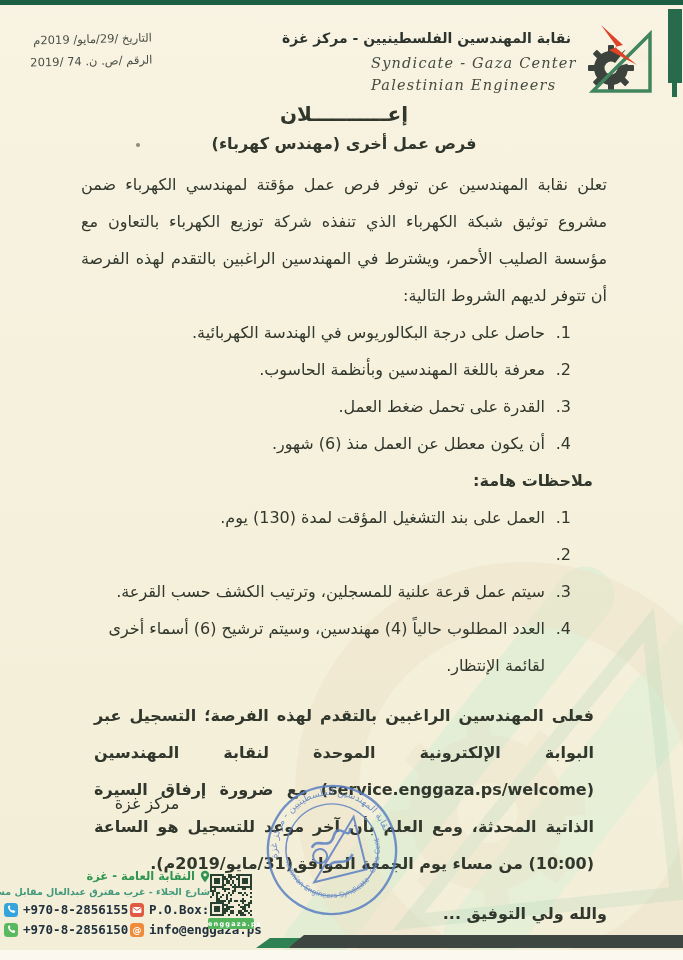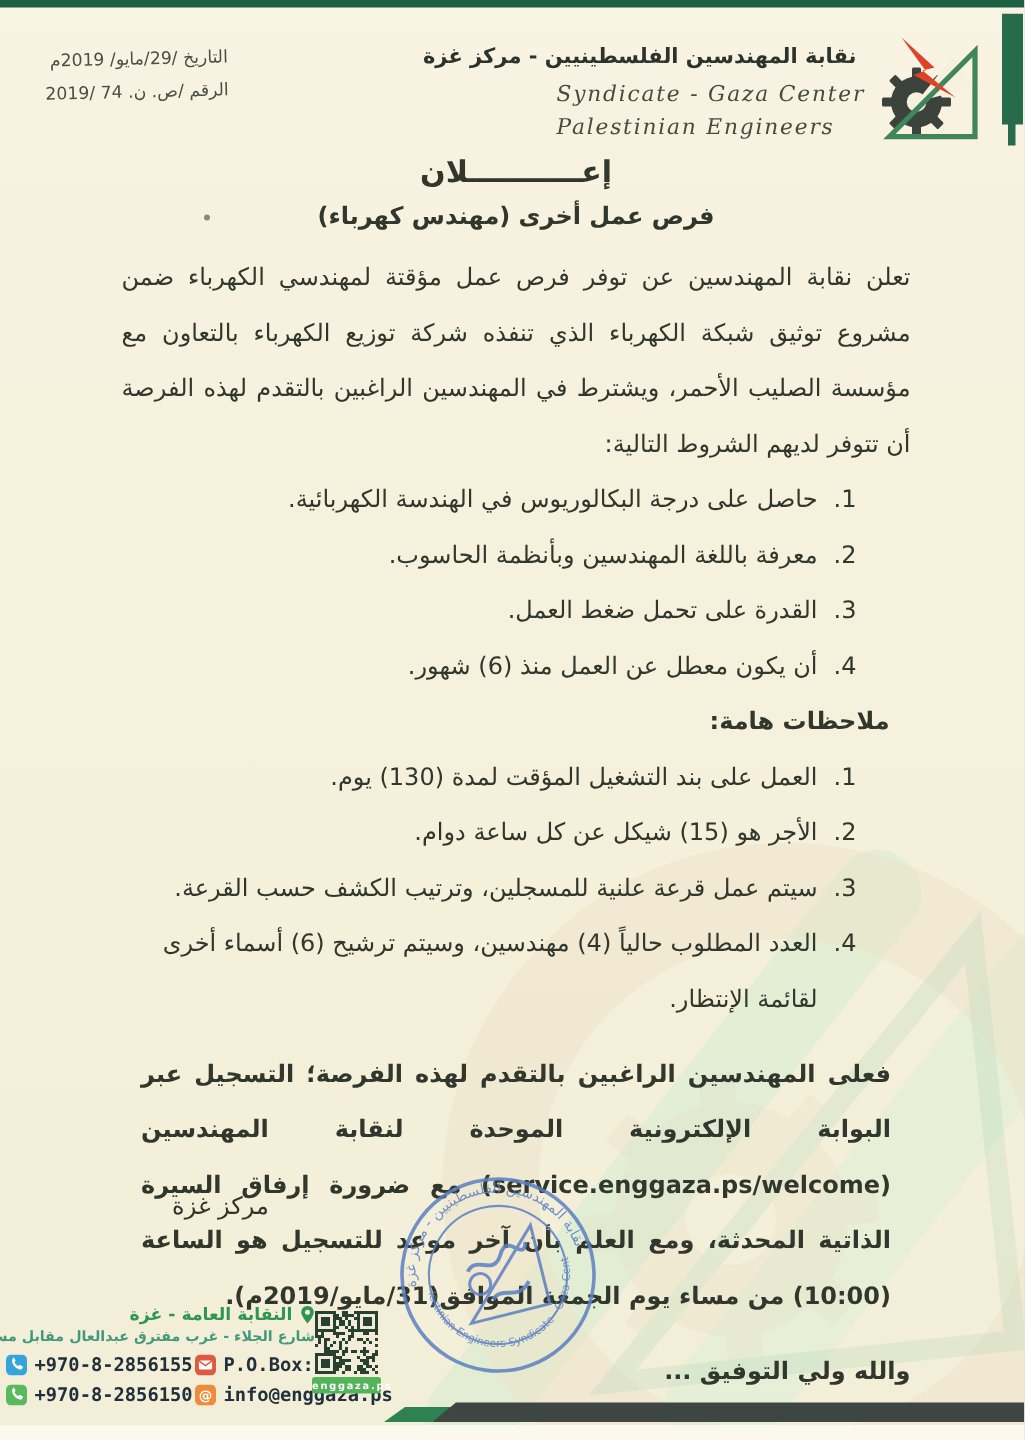--- a/index.html
+++ b/index.html
@@ -156,7 +156,6 @@
         </div>
       <div class="li">
           <span class="num">2.</span>
-          <span>الأجر هو (15) شيكل عن كل ساعة دوام.</span>
         </div>
       <div class="li">
           <span class="num">3.</span>

